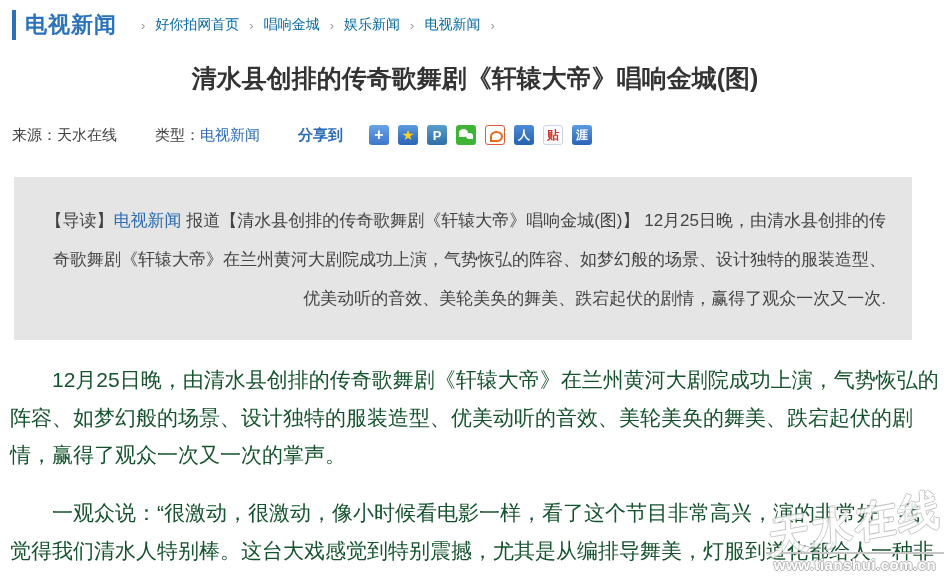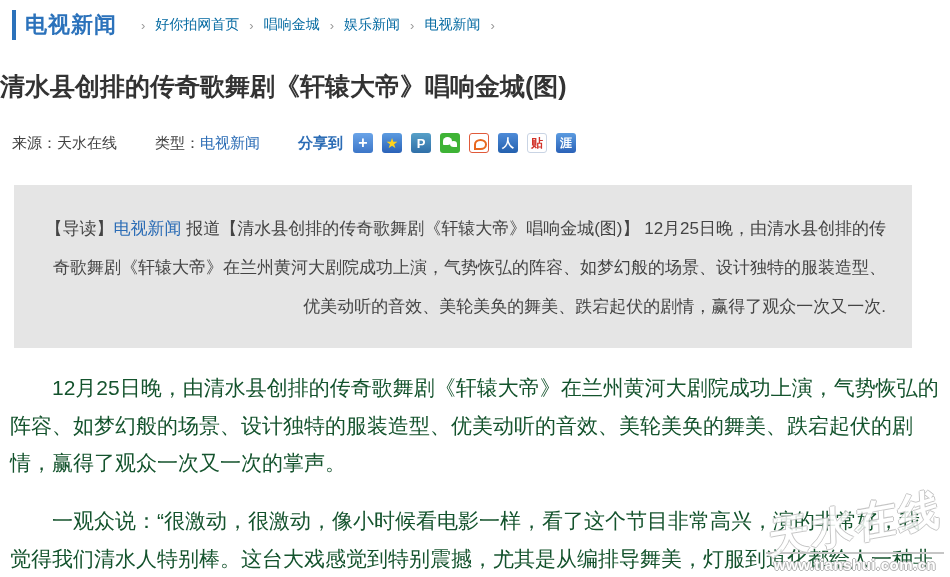--- a/index.html
+++ b/index.html
@@ -23,7 +23,7 @@
   .crumb-link { color:#0369a1; font-size:14px; text-decoration:none; flex:0 0 auto; cursor:pointer; }
   
   .article-title {
-    margin-top:30px; 
+    margin-top:22px; text-align:center;
     font-size:25px; font-weight:bold; color:#333;
   }
   

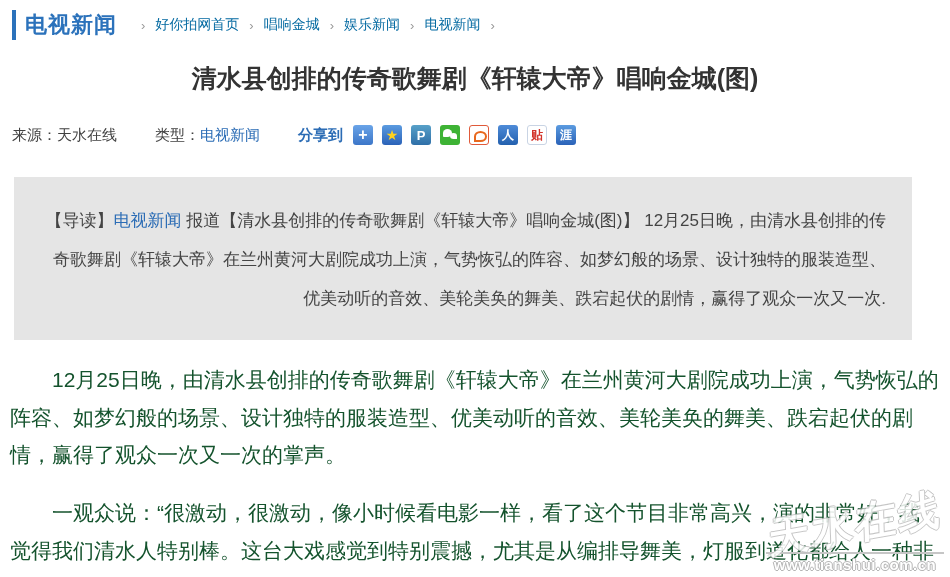--- a/index.html
+++ b/index.html
@@ -33,7 +33,7 @@
   }
   .meta-item { margin-right:38px;font-family:Liberation Serif, serif; }
   .meta-link { color:#2b6cb5; text-decoration:none; cursor:pointer; }
-  .share-label { color:#2b6cb5; font-weight:bold; margin-right:10px; }
+  .share-label { color:#2b6cb5; font-weight:bold; margin-right:26px; }
   .share-icons { display:flex; align-items:center; }
   .sicon {
     width:20px; height:20px; border-radius:3px; margin-right:9px;

